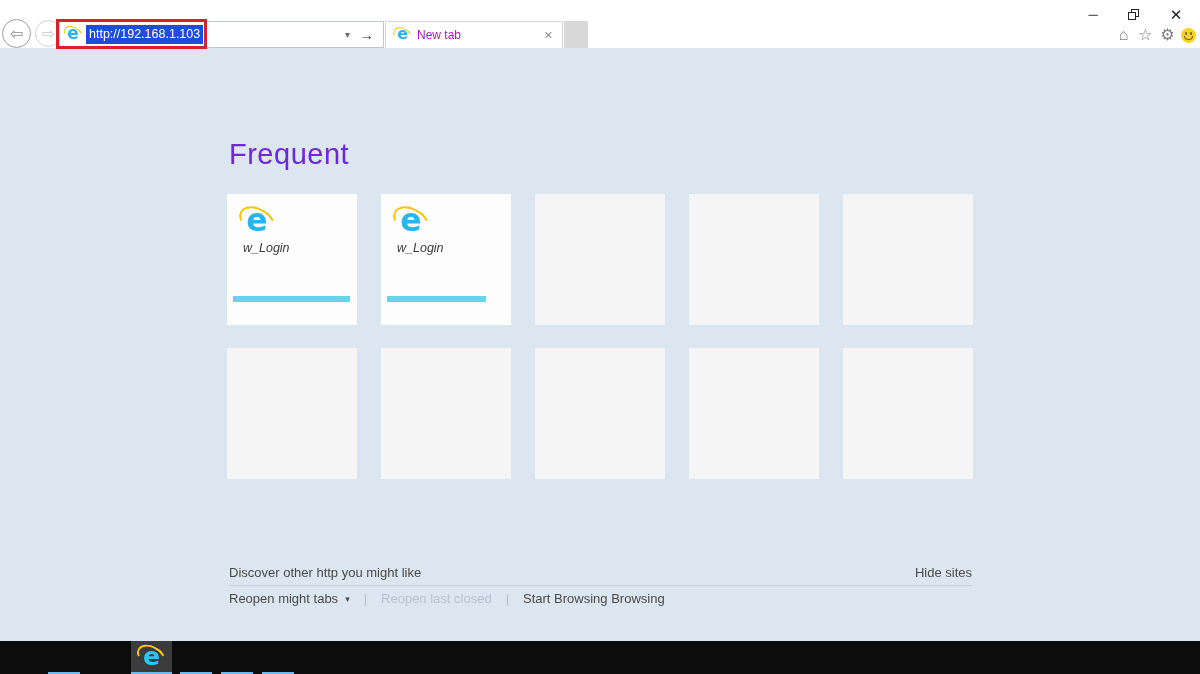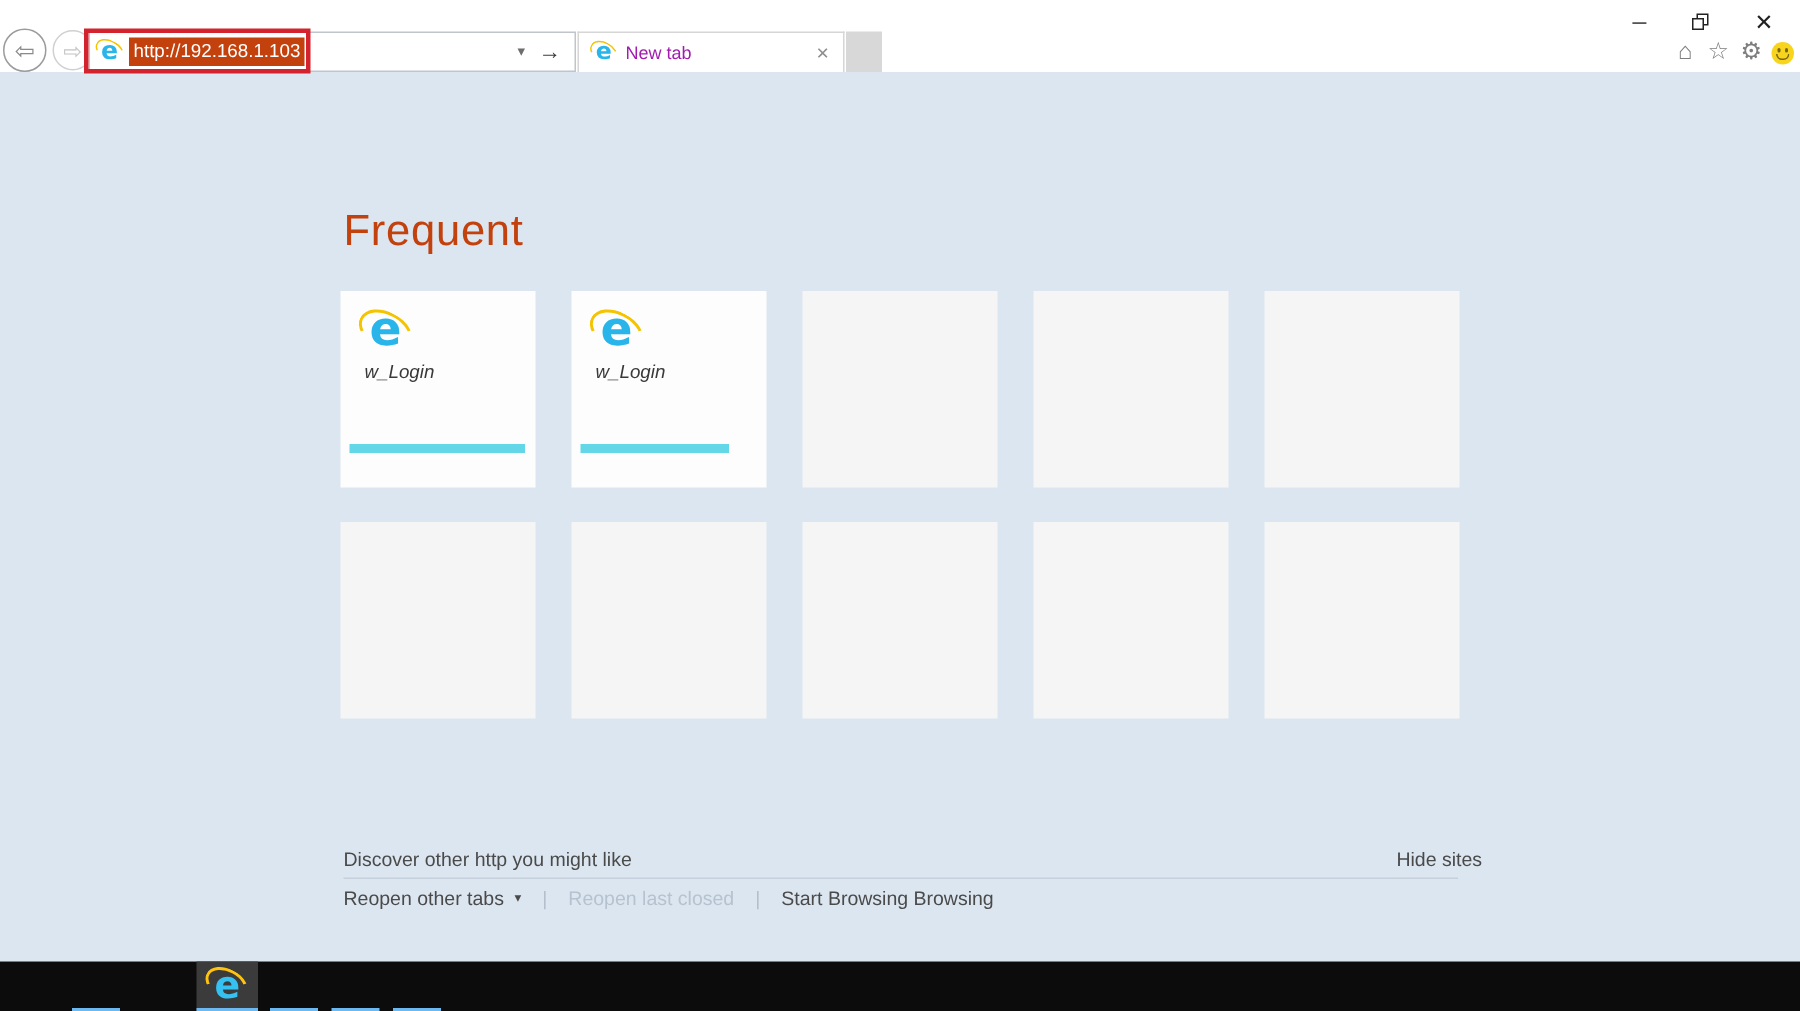--- a/index.html
+++ b/index.html
@@ -14,7 +14,7 @@
   .nav-fwd  { left:35px; top:20px; width:27px; height:27px; border:1px solid #d0d0d0; color:#c6c6c6; font-size:15px; }
   .address-bar { position:absolute; left:59px; top:21px; width:325px; height:27px; background:#fff;
                  border:1px solid #bfc5cb; display:flex; align-items:center; padding-left:5px; }
-  .url-text { margin-left:5px; background:#c2410c; color:#fff; font-size:12.5px; padding:2px 3px 3px 3px; white-space:nowrap; }
+  .url-text { margin-left:5px; background:#1d4ed8; color:#fff; font-size:12.5px; padding:2px 3px 3px 3px; white-space:nowrap; }
   .text-caret { width:1px; height:16px; background:#333; margin-left:1px; }
   .addr-dropdown { margin-left:auto; color:#6e6e6e; font-size:10px; padding:0 4px; }
   .addr-go { color:#3b3b3b; font-size:15px; padding:0 9px 0 5px; }

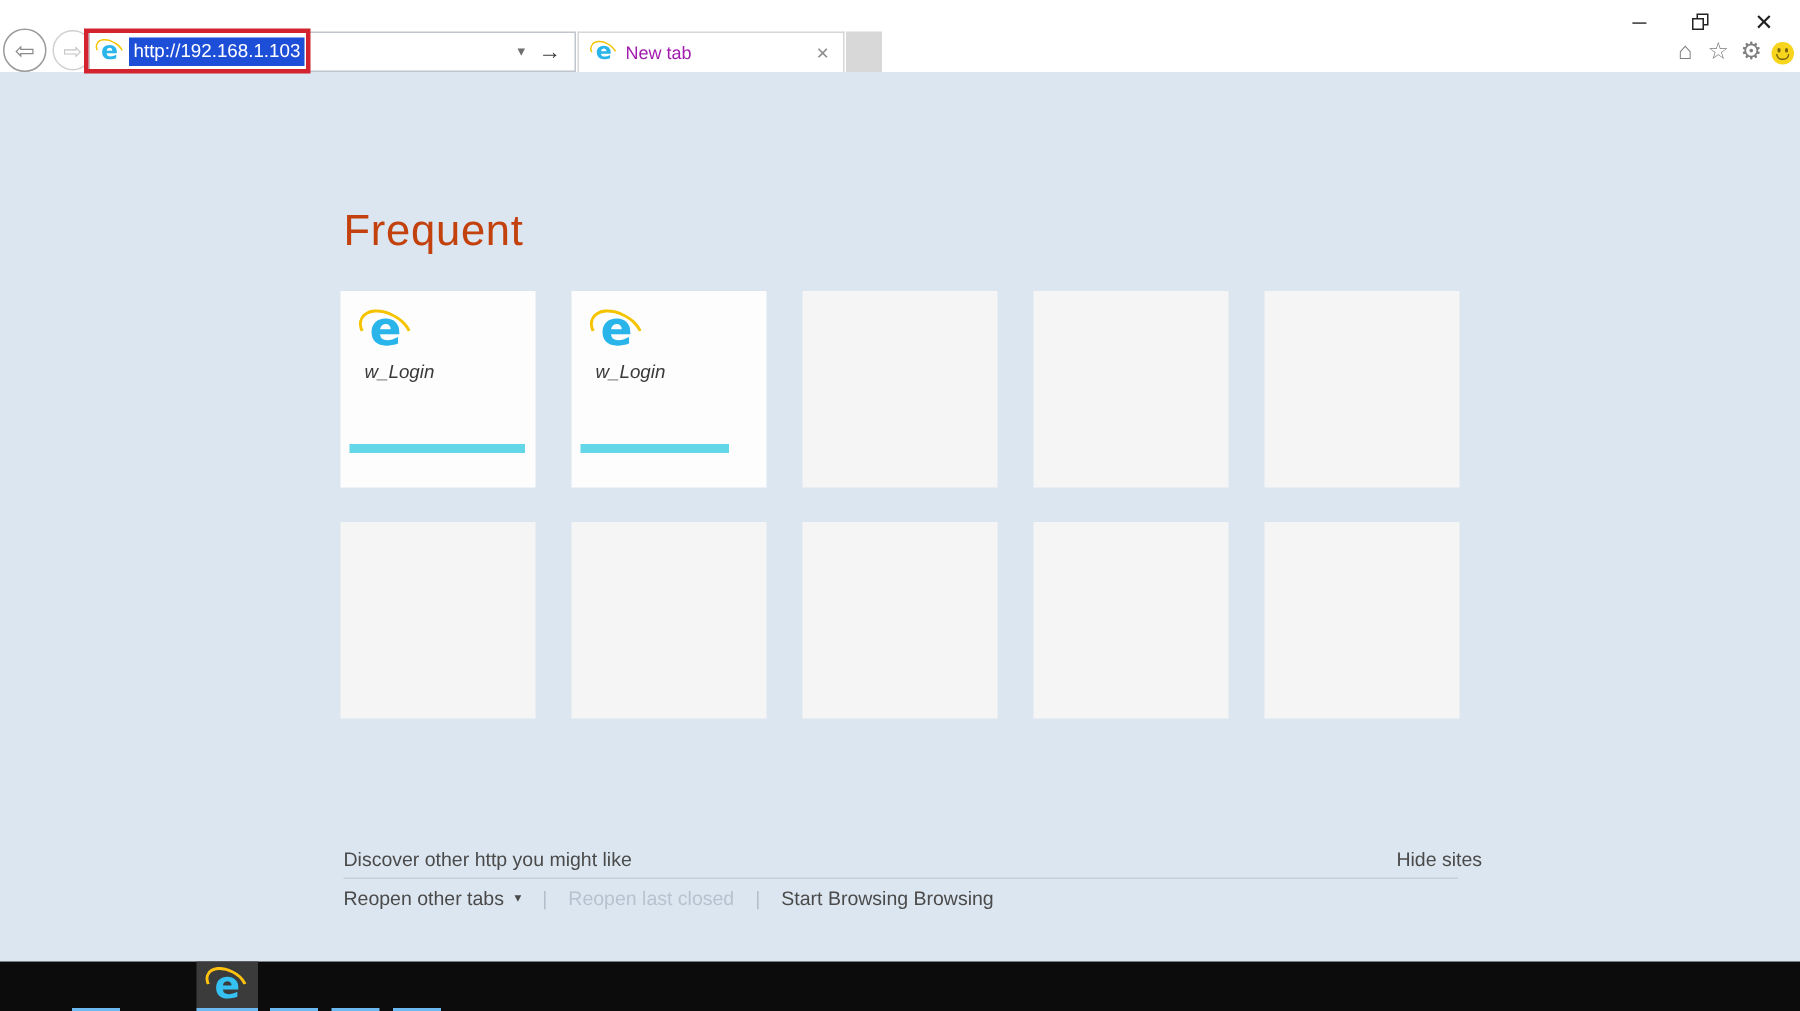--- a/index.html
+++ b/index.html
@@ -53,7 +53,7 @@
 
   
   .content { position:absolute; left:0; top:48px; width:1200px; height:593px; background:#dce6f0; }
-  .freq-heading { position:absolute; left:229px; top:90px; font-size:29px; font-weight:300; color:#c2410c; letter-spacing:0.5px; }
+  .freq-heading { position:absolute; left:229px; top:90px; font-size:29px; font-weight:300; color:#6d28d9; letter-spacing:0.5px; }
   .tiles { position:absolute; left:227px; top:146px; display:grid; grid-template-columns:repeat(5,130px);
            grid-auto-rows:131px; gap:23px 24px; }
   .tile { position:relative; }

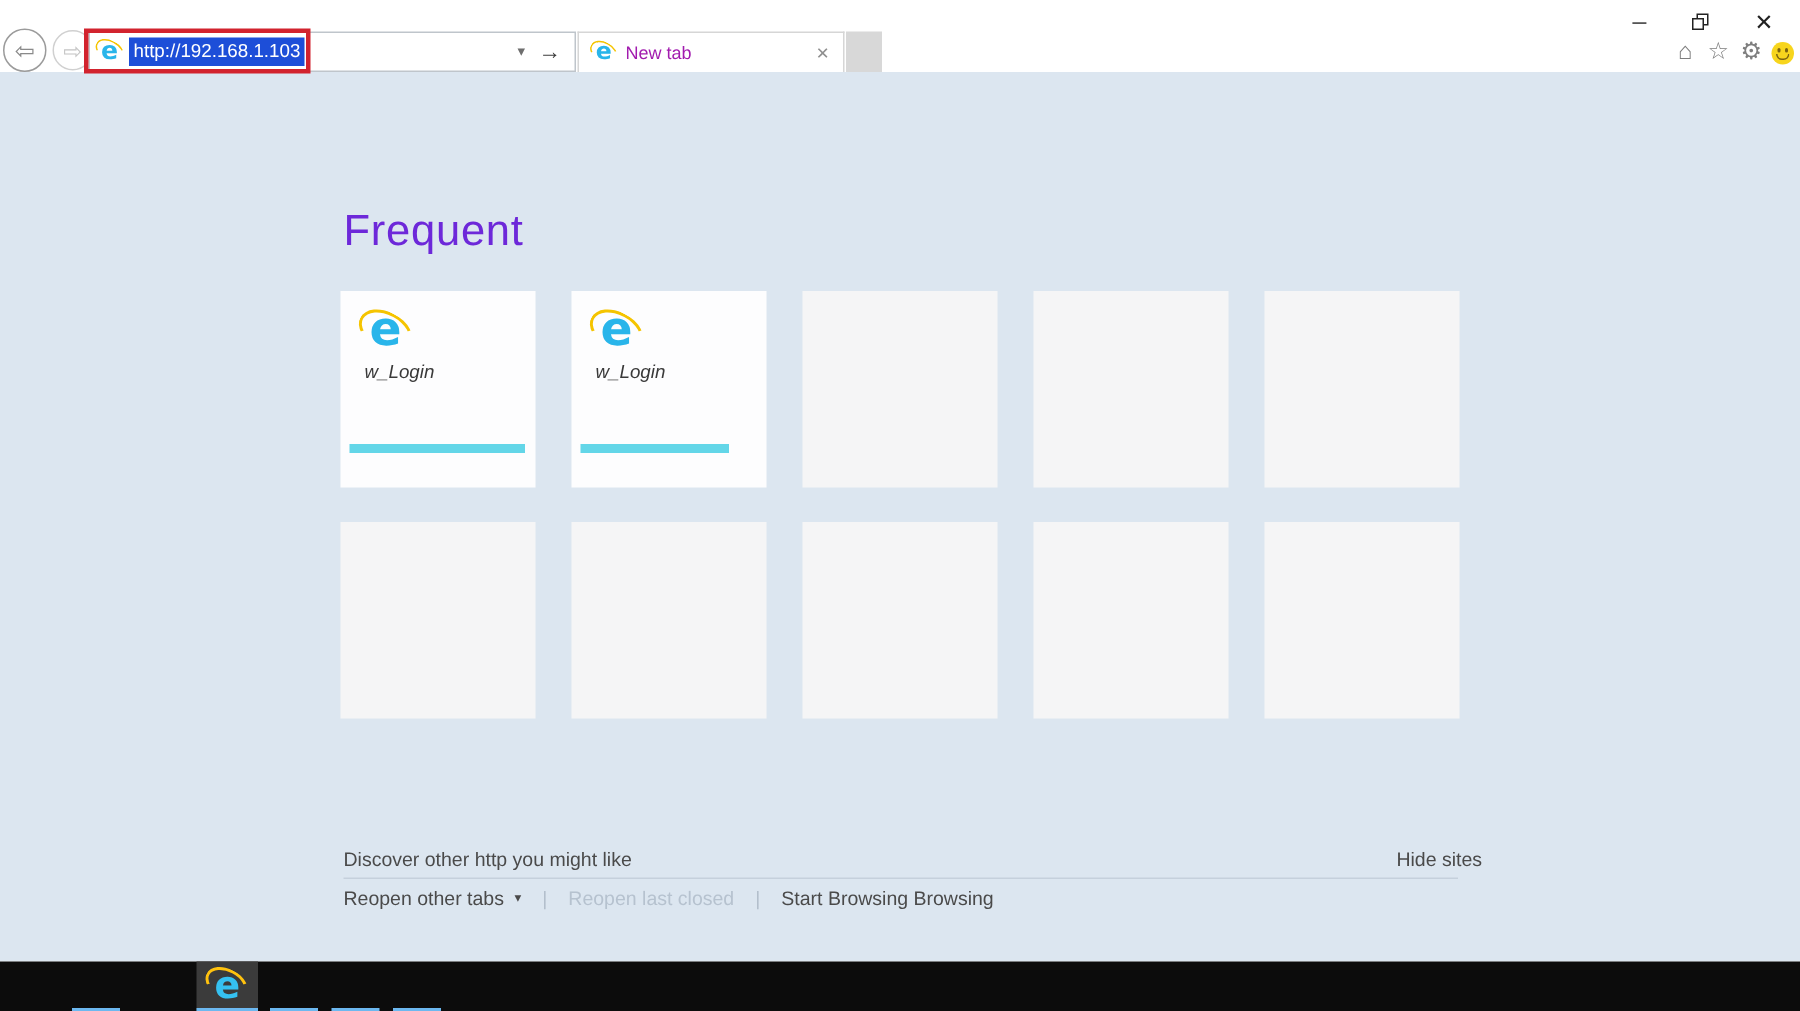--- a/index.html
+++ b/index.html
@@ -64,7 +64,7 @@
   .tile .bar { position:absolute; left:6px; bottom:23px; height:6px; background:#63d6e8; }
 
   .discover { position:absolute; left:229px; top:517px; font-size:13px; color:#4a4a4a; }
-  .hide-sites { position:absolute; right:212px; top:517px; font-size:13px; color:#4a4a4a; }
+  .hide-sites { position:absolute; right:228px; top:517px; font-size:13px; color:#4a4a4a; }
   .footer-divider { position:absolute; left:229px; top:537px; width:743px; height:1px; background:#c5d0dc; }
   .footer-row { position:absolute; left:229px; top:543px; display:flex; align-items:center; font-size:13px; color:#4a4a4a; }
   .footer-row .sep { color:#b3bfcc; margin:0 14px; }

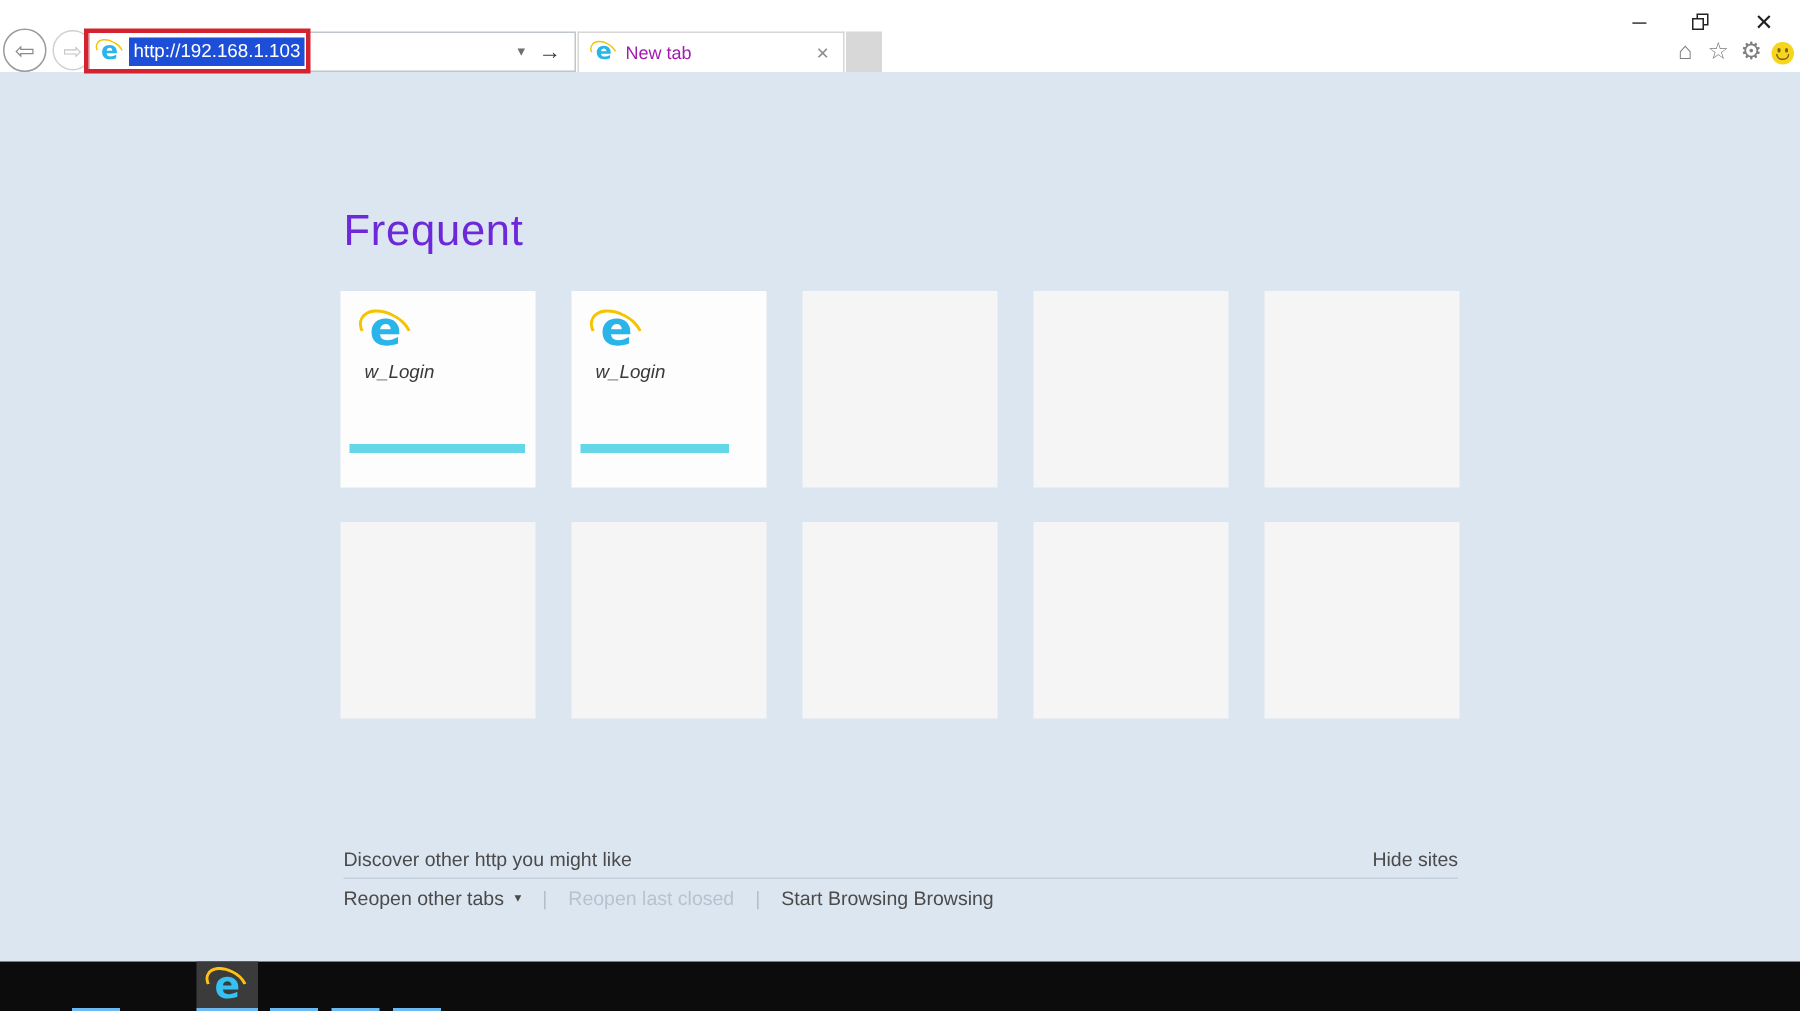--- a/index.html
+++ b/index.html
@@ -178,7 +178,7 @@
     <div class="footer-divider"></div>
 
     <div class="footer-row">
-      <span>Reopen other tabs</span>
+      <span>Reopen might tabs</span>
       <span class="reopen-caret">▾</span>
       <span class="sep">|</span>
       <span class="disabled">Reopen last closed</span>

